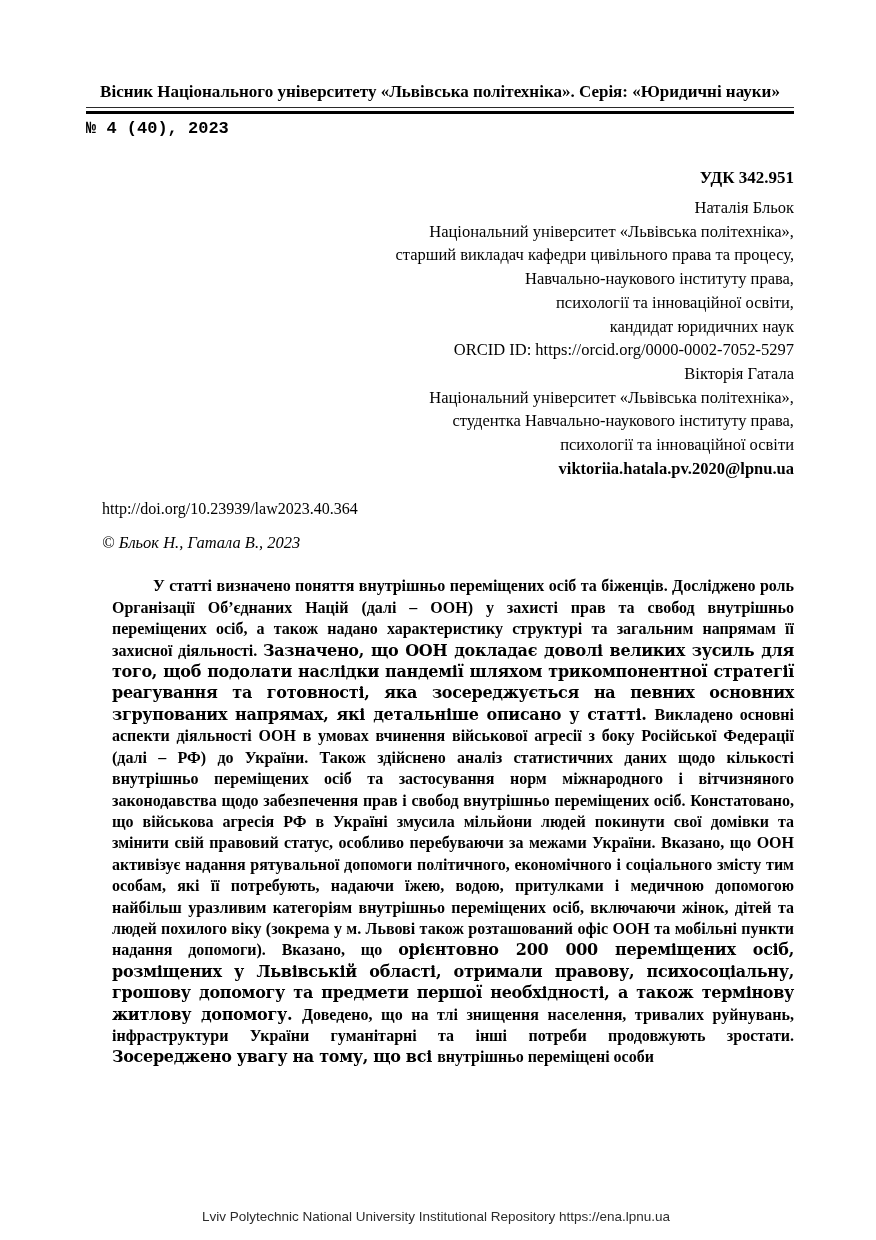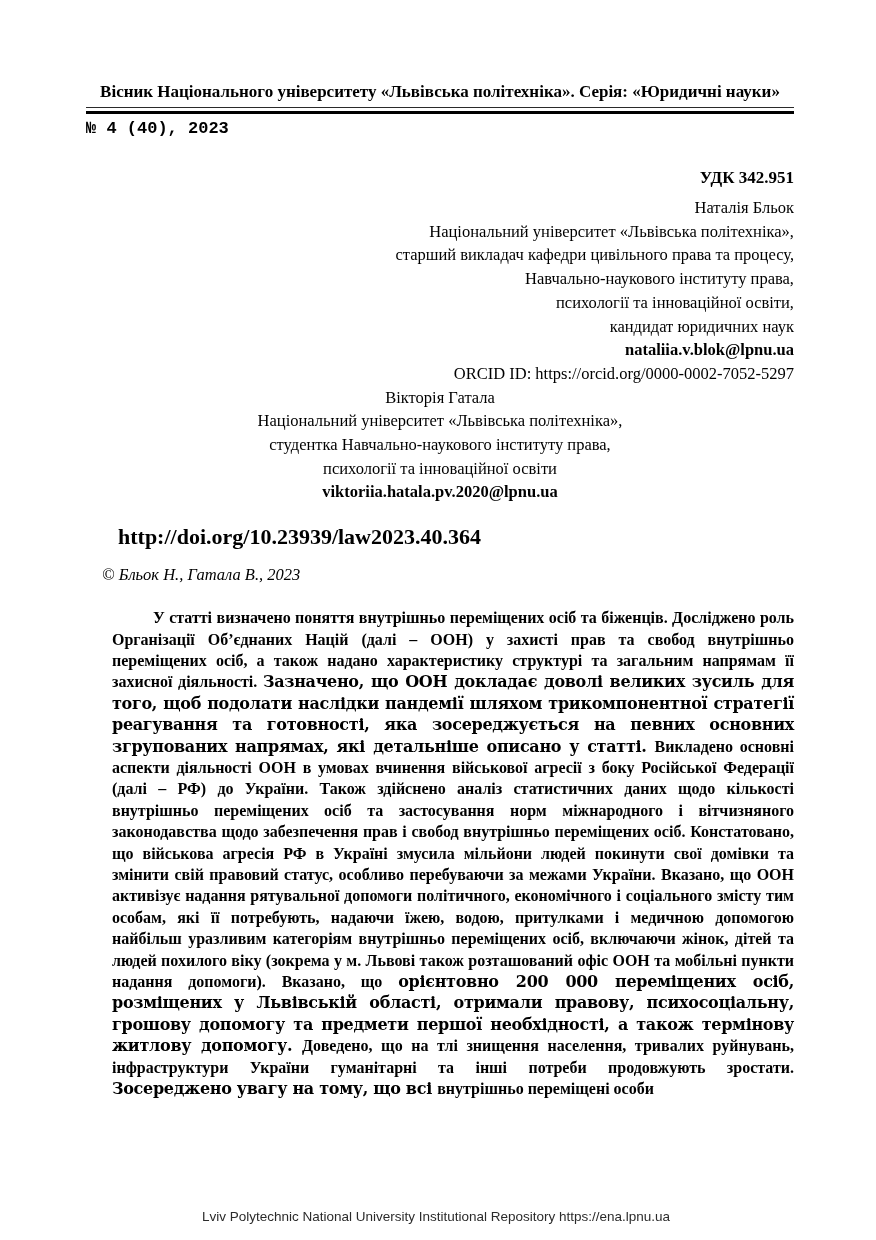--- a/index.html
+++ b/index.html
@@ -78,7 +78,6 @@
       <div class="aff-line">Навчально-наукового інституту права,</div>
       <div class="aff-line">психології та інноваційної освіти,</div>
       <div class="aff-line">кандидат юридичних наук</div>
-      <div class="author-email">nataliia.v.blok@lpnu.ua</div>
       <div class="aff-line">ORCID ID: https://orcid.org/0000-0002-7052-5297</div>
     </div>
 

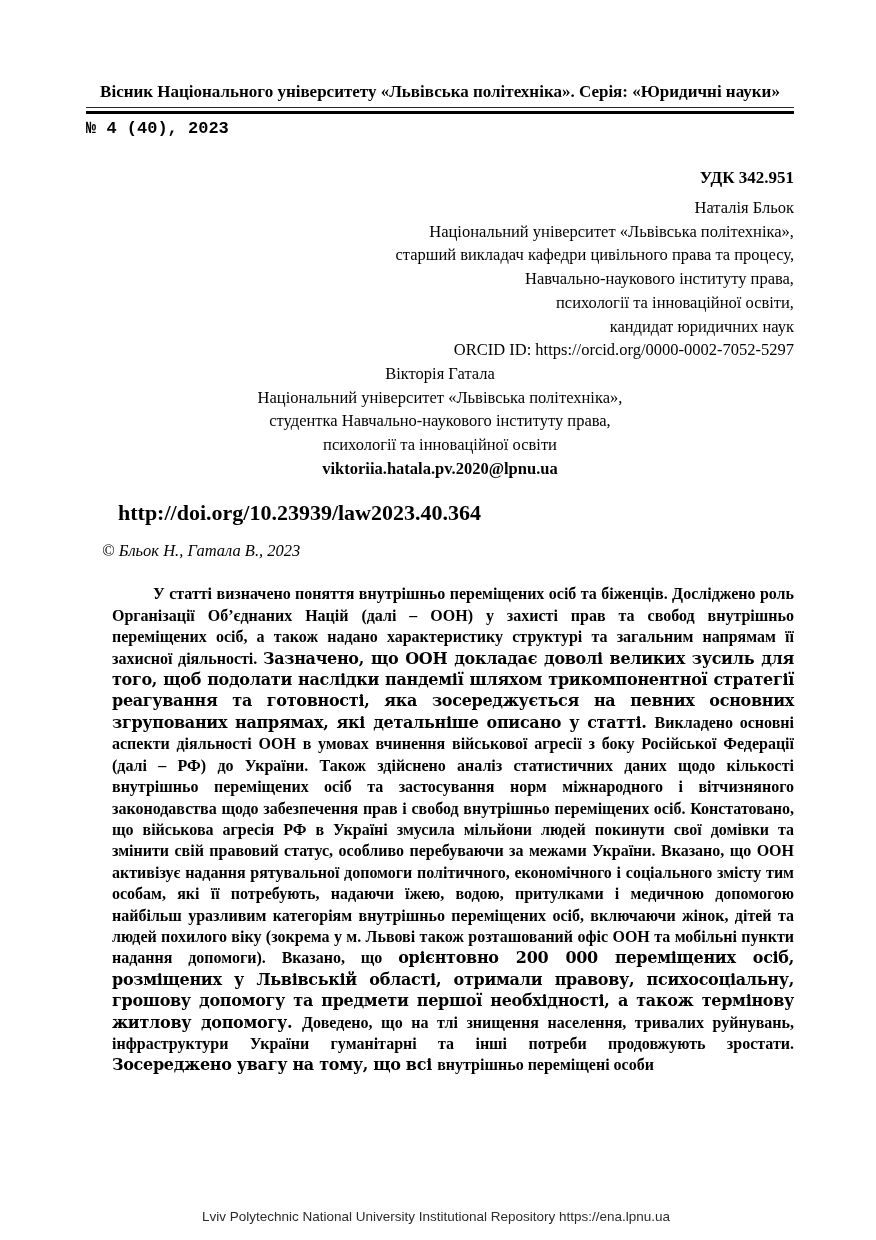--- a/index.html
+++ b/index.html
@@ -23,7 +23,7 @@
 
   
   .author-block { text-align:right; font-size:16.5px; line-height:23.7px; margin-top:8px; }
-  .author-block.second { margin-top:0;text-align:center; }
+  .author-block.second { margin-top:0; }
   .author-name { font-weight:normal; }
   .author-email { font-weight:bold; }
 

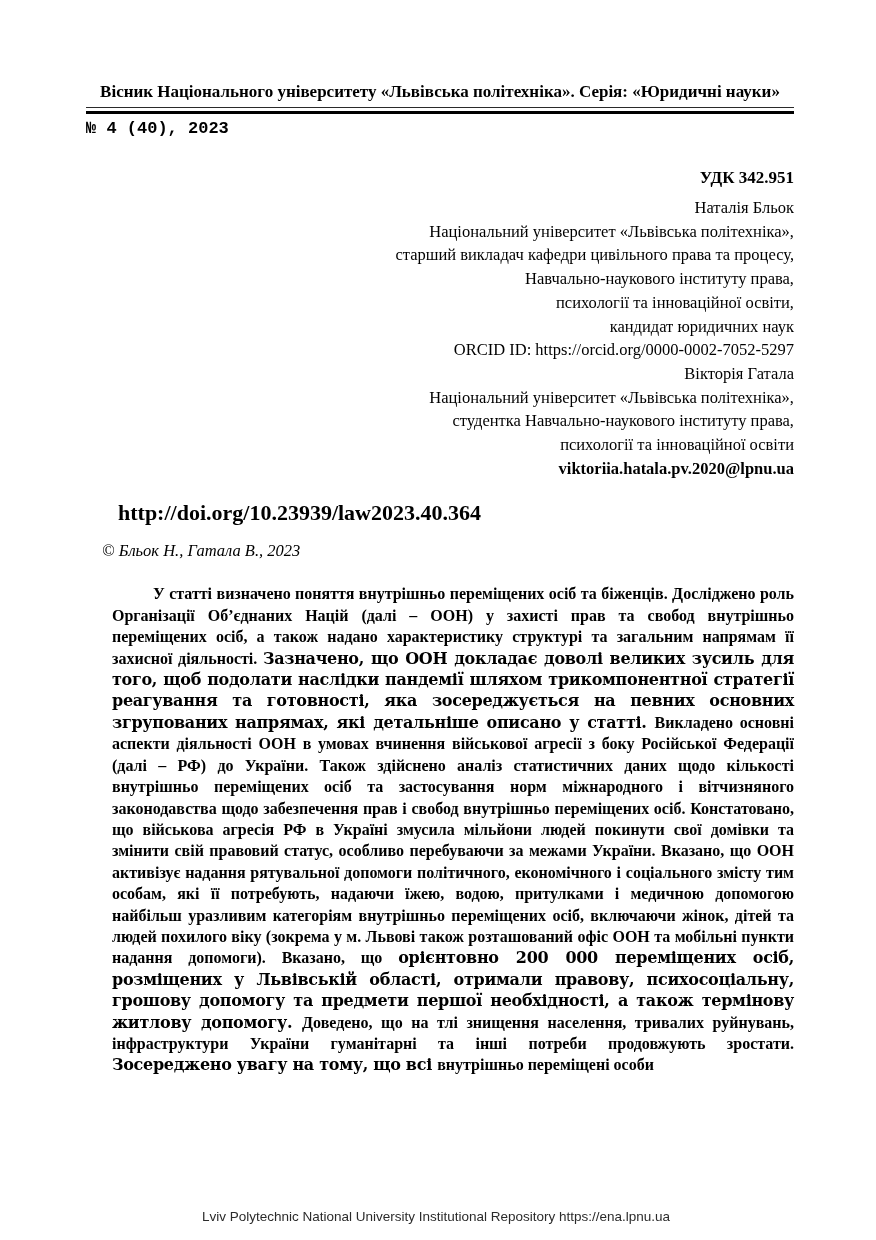--- a/index.html
+++ b/index.html
@@ -33,7 +33,7 @@
     font-size:20px; font-weight:bold; line-height:27.5px;
   }
 
-  .doi { margin:20px 0 0 32px; font-weight:bold; font-size:22px; }
+  .doi { margin:20px 0 0 16px; font-weight:normal; font-size:16px; }
   .copyright { margin:15px 0 0 16px; font-style:italic; font-size:16.5px; }
 
   

